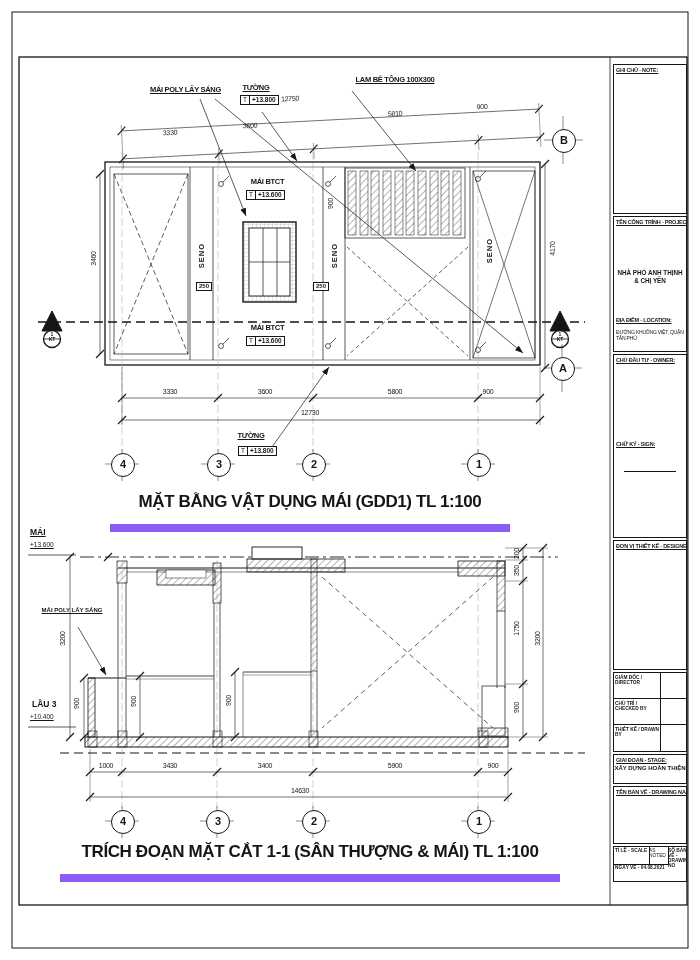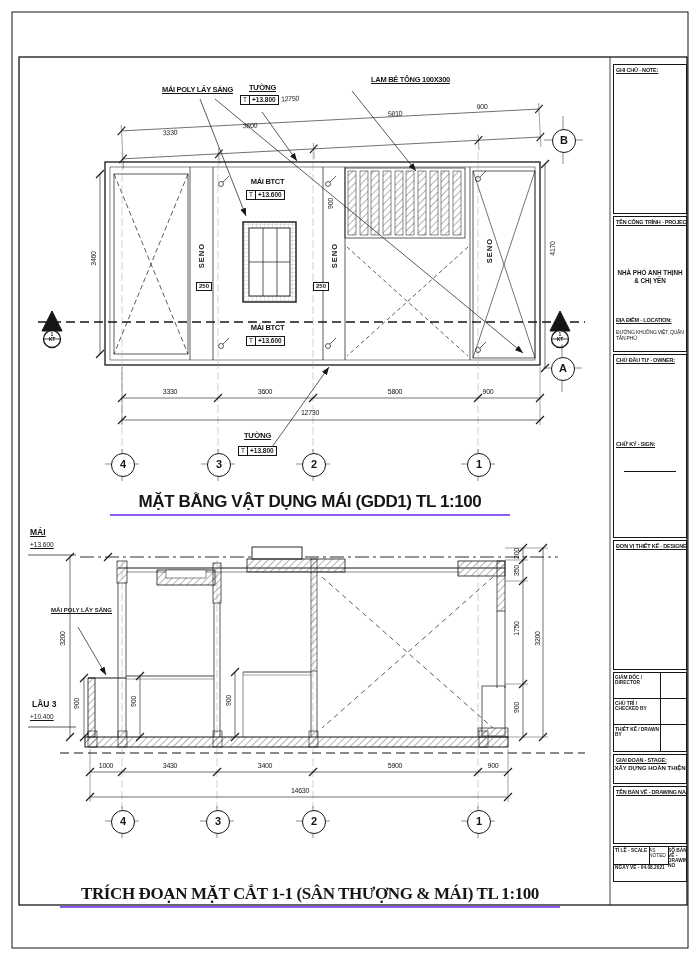--- a/index.html
+++ b/index.html
@@ -9,7 +9,7 @@
   .t{position:absolute;white-space:nowrap;color:#161616;}
   .c{text-align:center;}
   .b{font-weight:bold;}
-  .u{text-decoration:underline;text-align:right;}
+  .u{text-decoration:underline;}
   .dim{font-size:7px;letter-spacing:-0.3px;}
   .lbl{font-size:7.5px;font-weight:bold;letter-spacing:-0.3px;}
   .rot{transform:rotate(-90deg);transform-origin:center;}

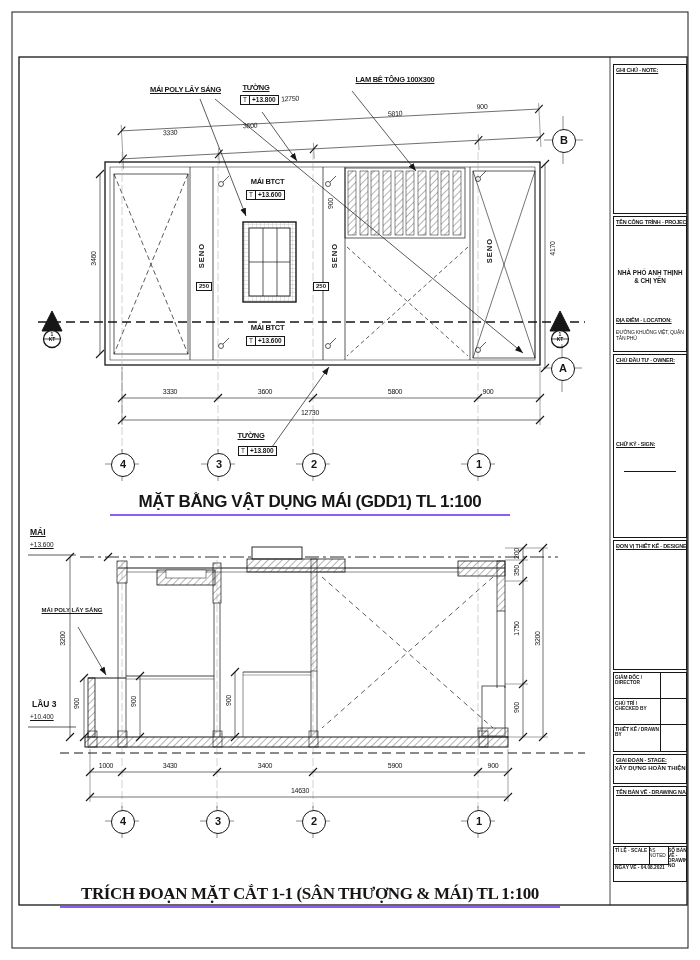--- a/index.html
+++ b/index.html
@@ -21,7 +21,7 @@
   .bub{position:absolute;width:22px;height:22px;border:1.4px solid #161616;border-radius:50%;
        background:#fff;text-align:center;line-height:20px;font-size:11px;font-weight:bold;}
   .cut{position:absolute;width:18px;text-align:center;font-size:5px;font-weight:bold;line-height:5px;}
-  .ttl{font-size:17px;font-weight:bold;border-bottom:2px solid #8b5cf6;padding-bottom:2px;
+  .ttl{font-size:17px;font-weight:bold;border-bottom:8px solid #8b5cf6;padding-bottom:12px;
        letter-spacing:-0.4px;}
   .box250{position:absolute;border:1px solid #161616;font-size:6px;line-height:7px;
           padding:0 2px;background:#fff;font-weight:bold;}

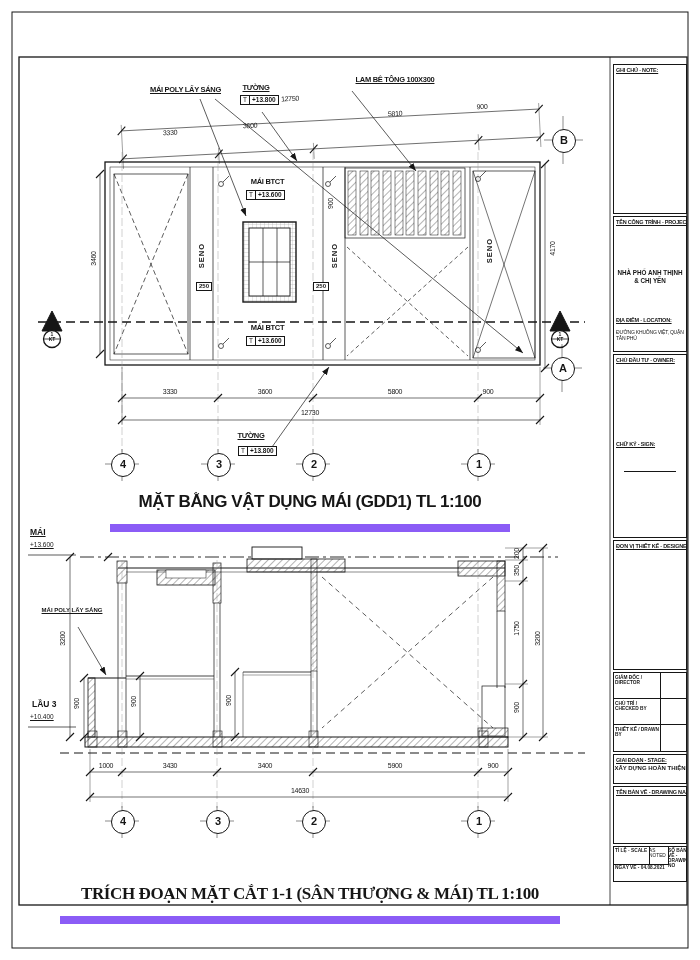--- a/index.html
+++ b/index.html
@@ -381,7 +381,7 @@
 <div class="bub" style="left:302px;top:810px;">2</div>
 <div class="bub" style="left:467px;top:810px;">1</div>
 
-<div class="t ttl c" style="left:60px;top:884px;width:500px;font-family:Liberation Serif, serif;">TRÍCH ĐOẠN MẶT CẮT 1-1 (SÂN THƯỢNG &amp; MÁI) TL 1:100</div>
+<div class="t ttl c" style="left:60px;top:842px;width:500px;">TRÍCH ĐOẠN MẶT CẮT 1-1 (SÂN THƯỢNG &amp; MÁI) TL 1:100</div>
 
 <div class="tb" style="top:64px;height:148px;">
   <div class="tbh">GHI CHÚ - NOTE:</div>

